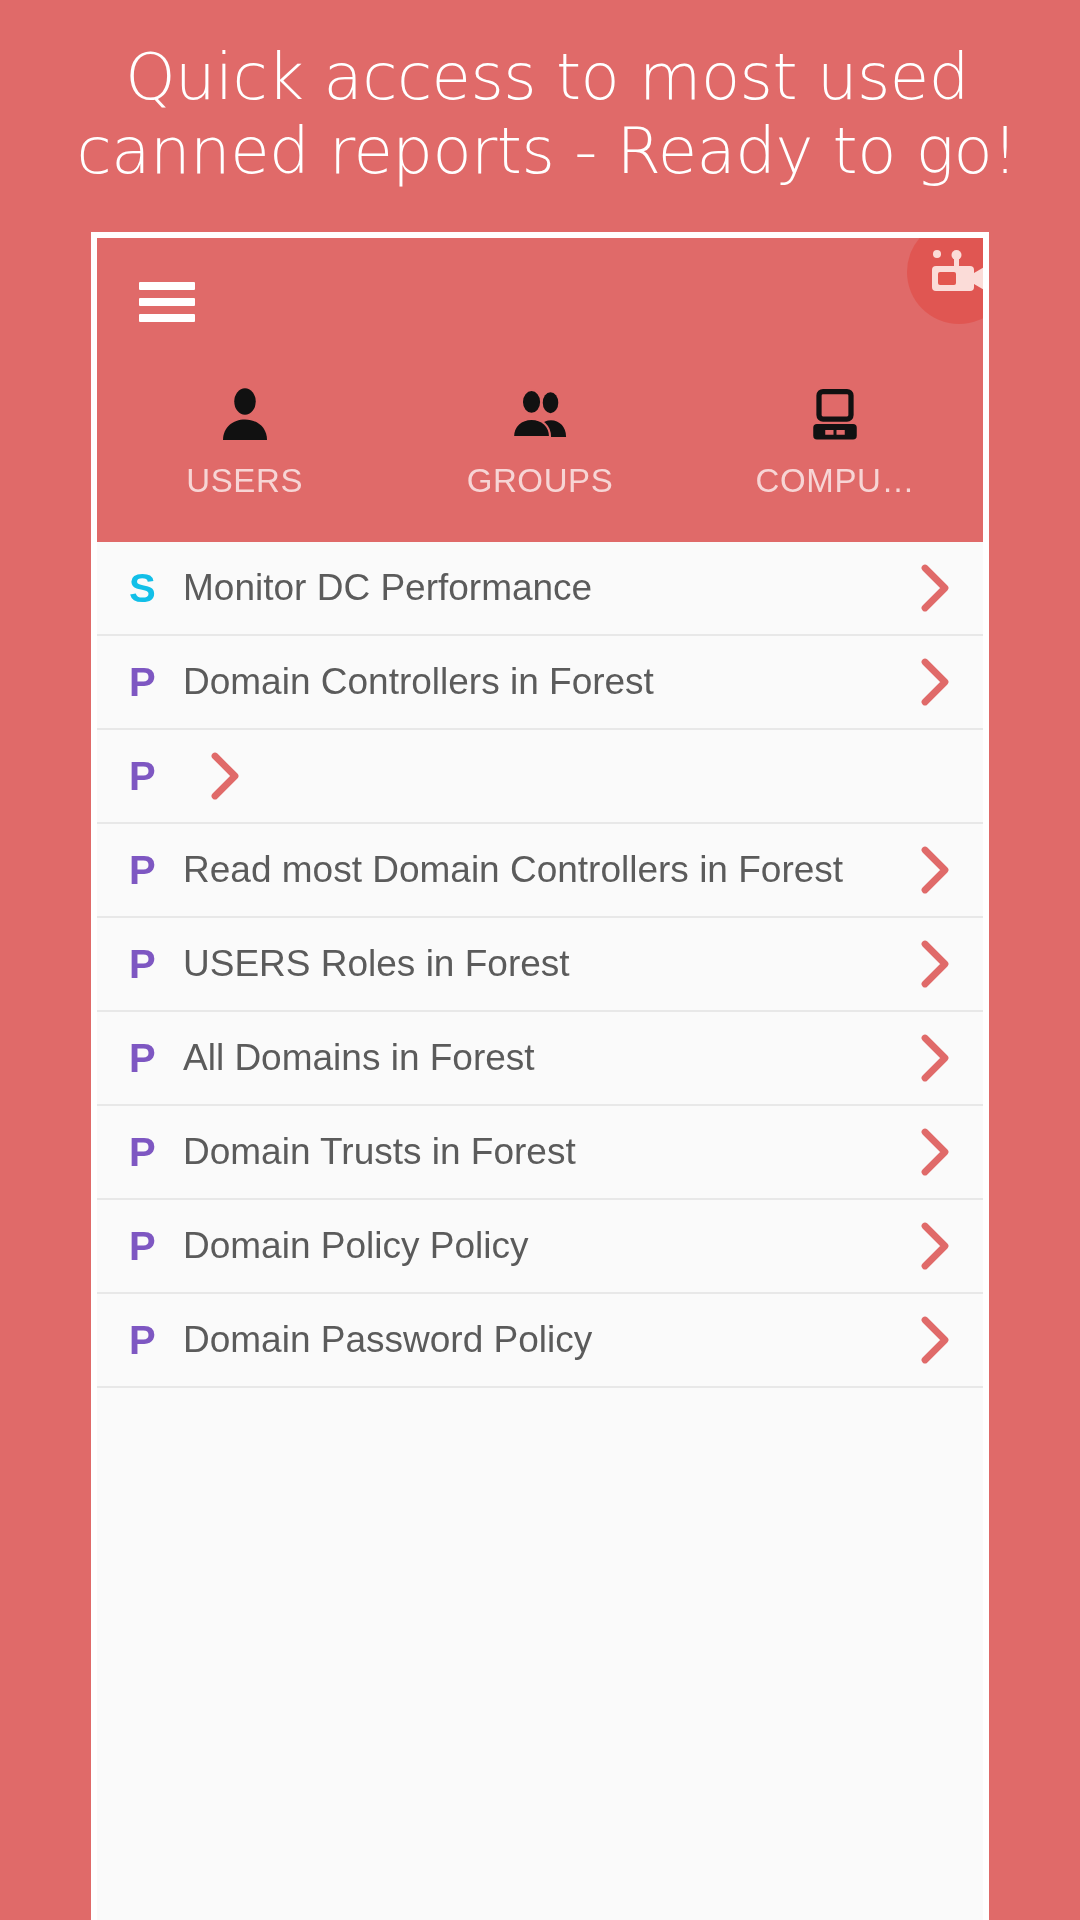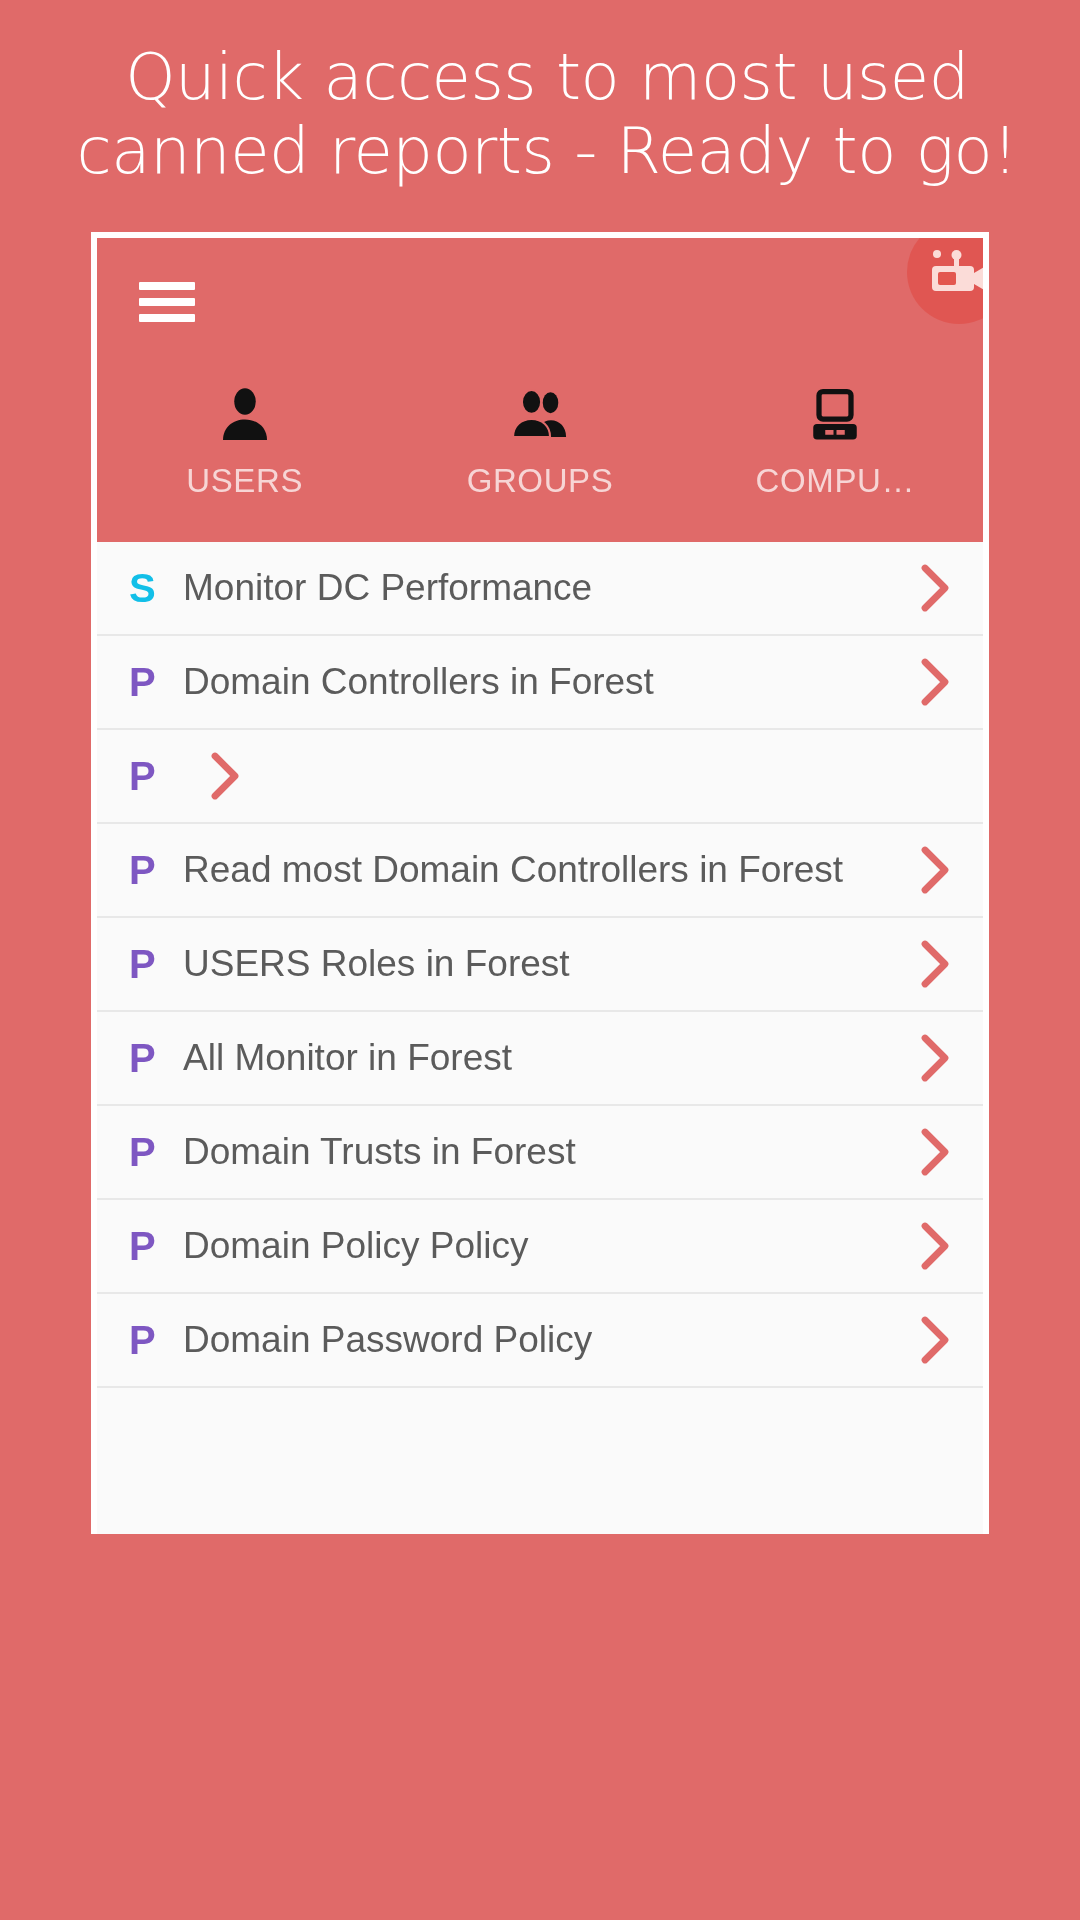--- a/index.html
+++ b/index.html
@@ -49,7 +49,7 @@
     left: 91px;
     top: 232px;
     width: 898px;
-    height: 1302px;
+    height: 1688px;
     border: 6px solid #ffffff;
     border-bottom: none;
     box-sizing: border-box;

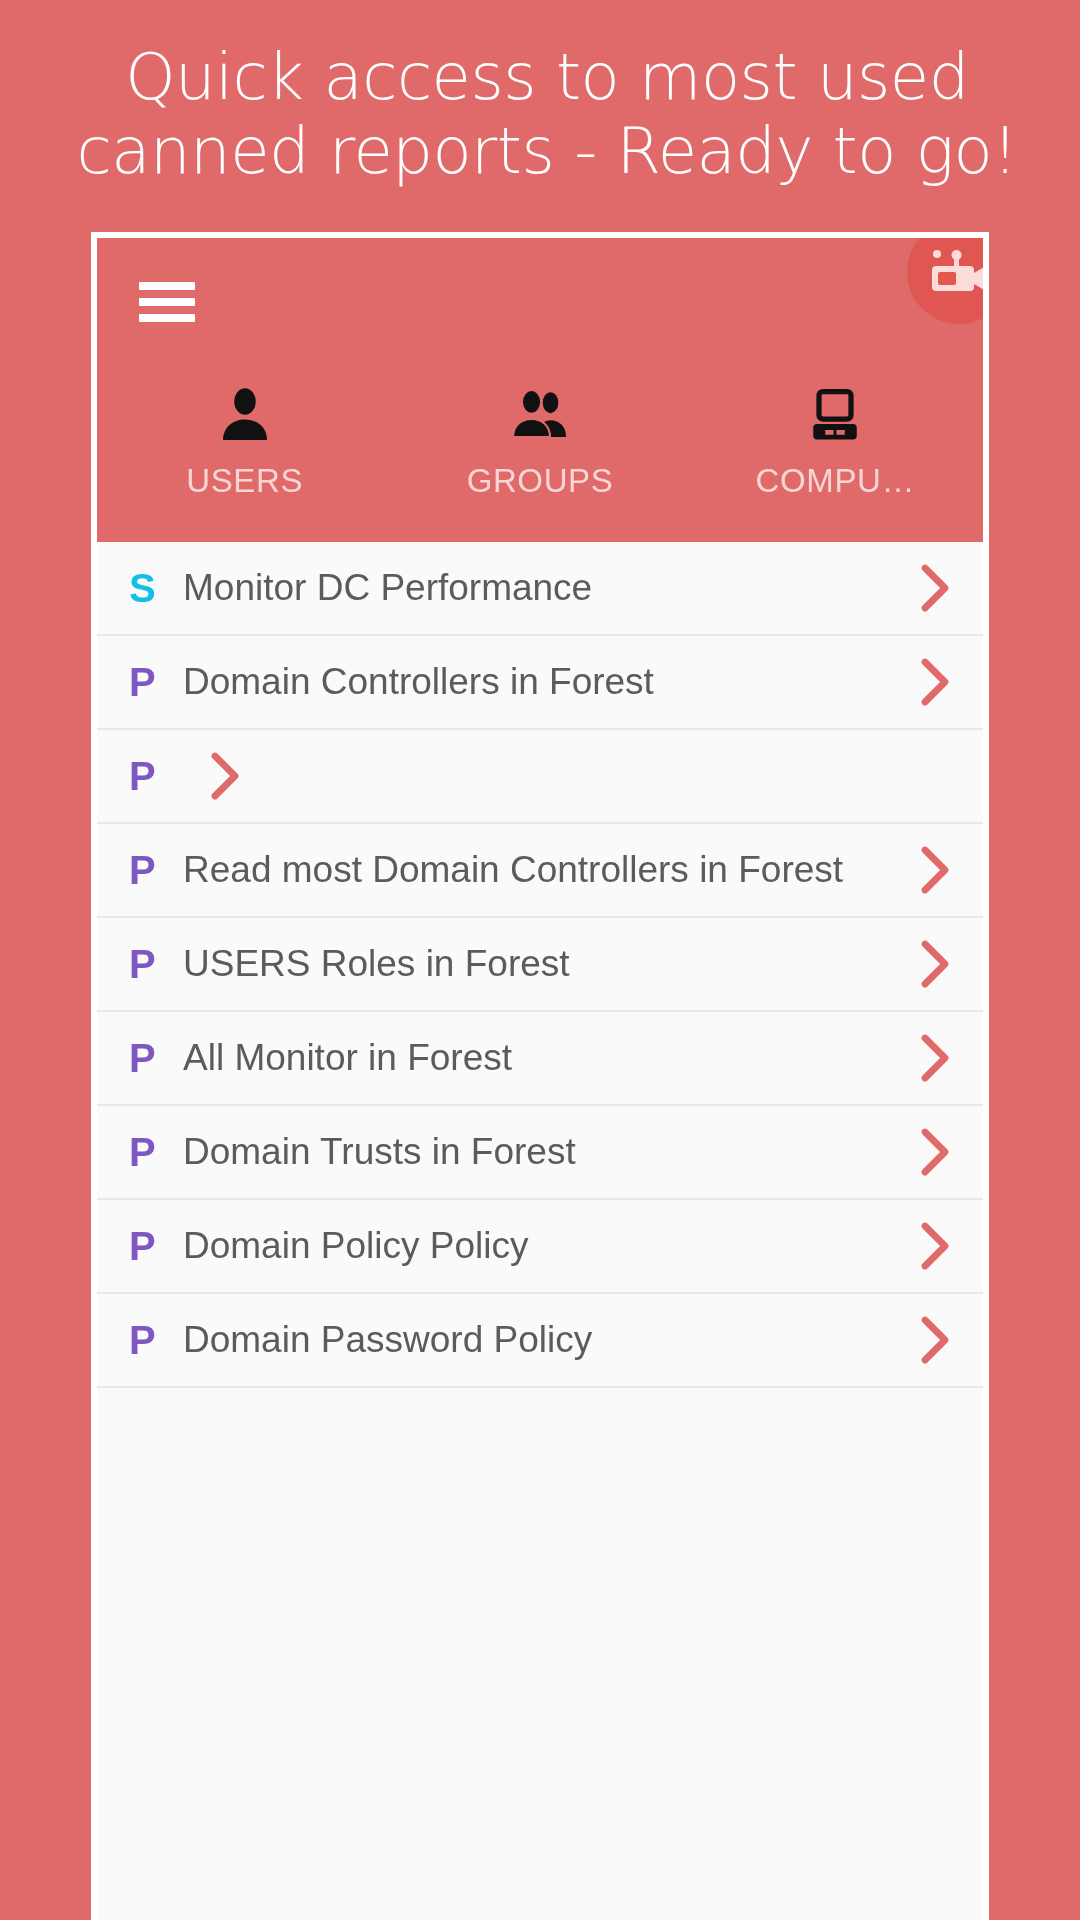--- a/index.html
+++ b/index.html
@@ -313,7 +313,7 @@
 
     <div class="list-item">
       <div class="item-badge p">P</div>
-      <div class="item-label">All Monitor in Forest</div>
+      <div class="item-label">All Domains in Forest</div>
       <div class="item-chevron">
         <svg width="40" height="56" viewBox="0 0 20 28" aria-hidden="true">
             <path d="M5 4 L15 14 L5 24" fill="none" stroke="#e06a69" stroke-width="3.4" stroke-linecap="round" stroke-linejoin="round"></path>

